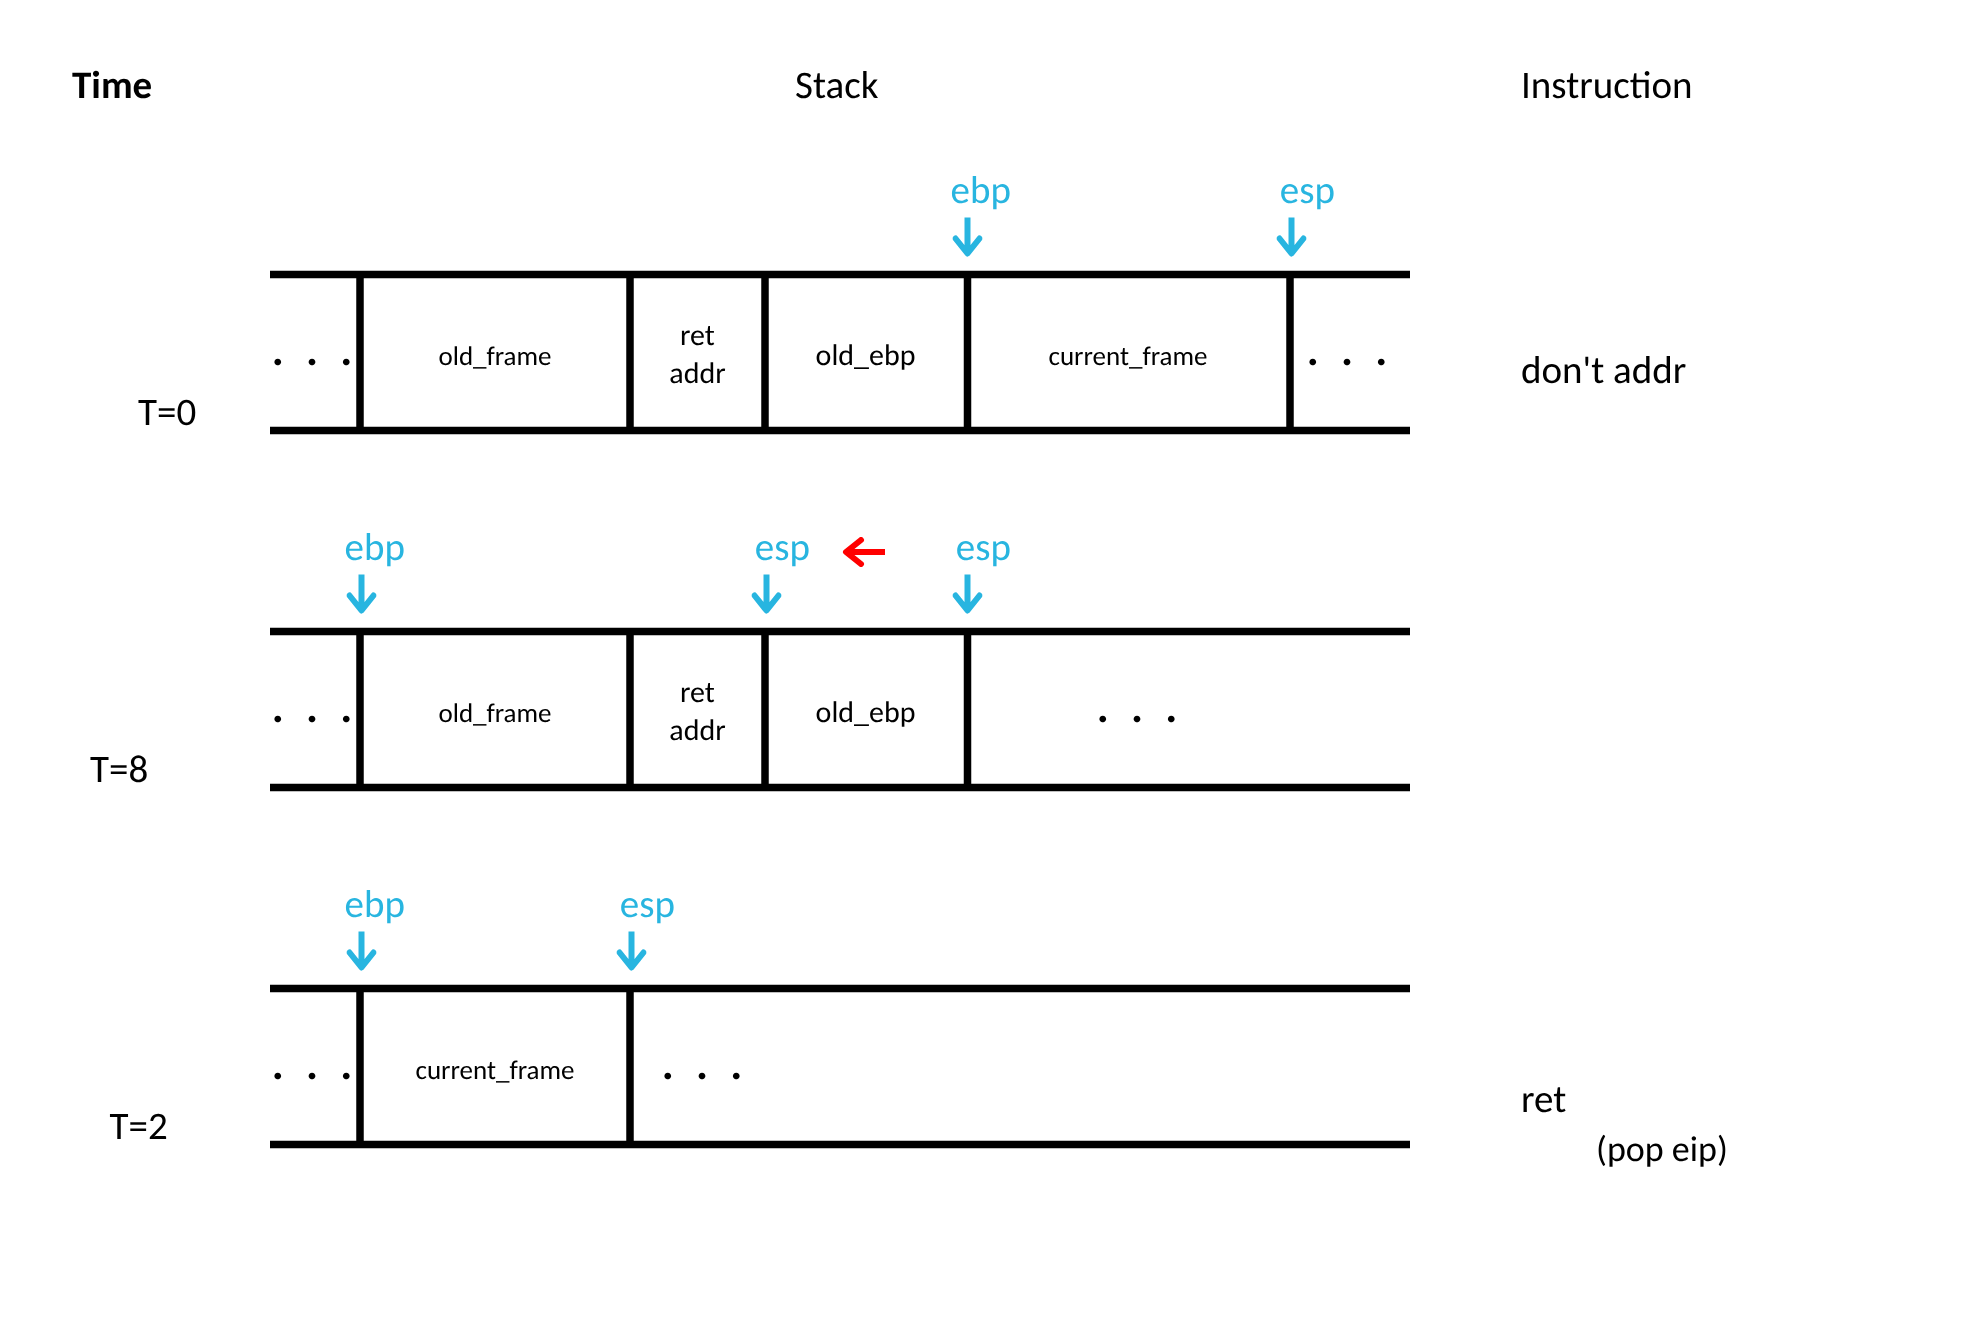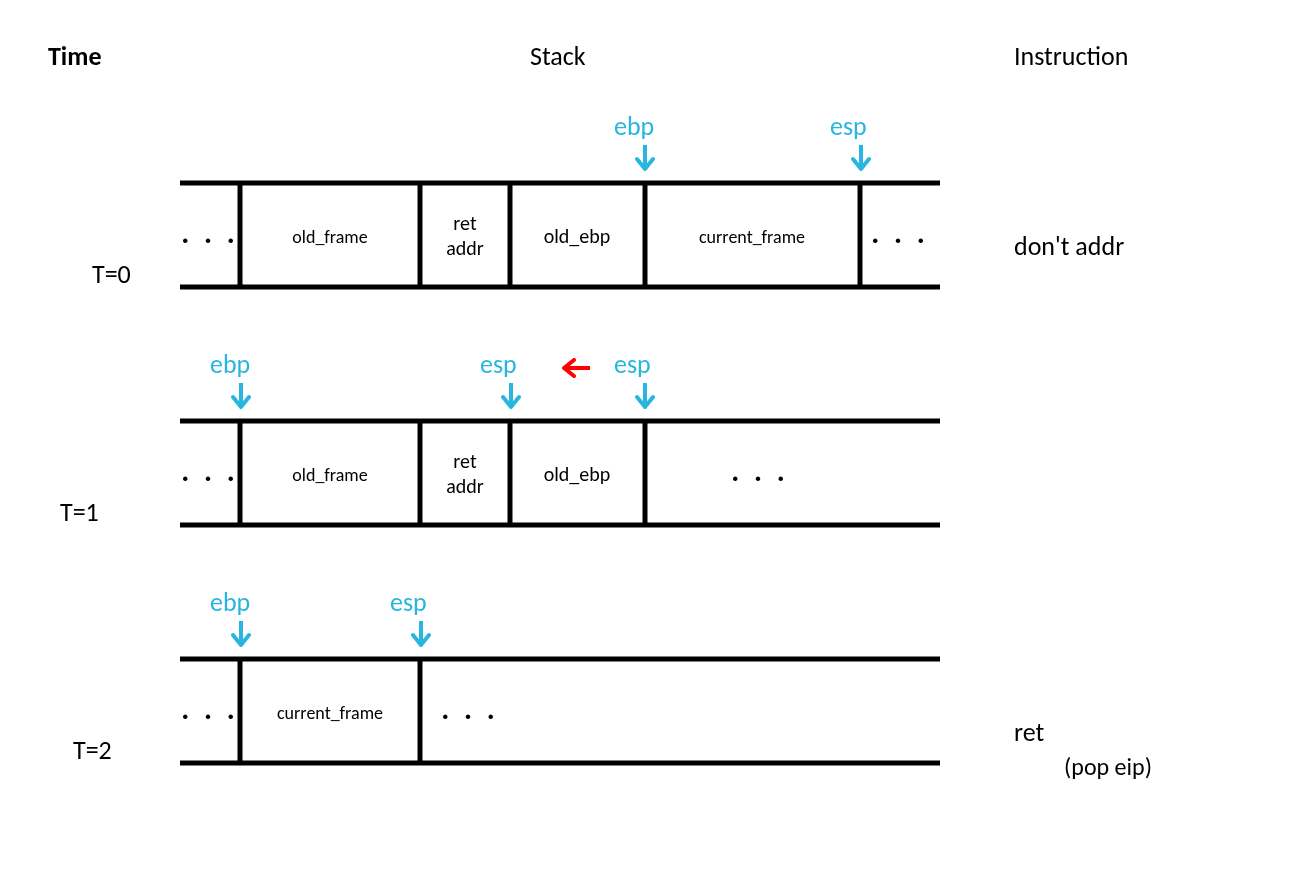--- a/index.html
+++ b/index.html
@@ -55,7 +55,7 @@
     position: absolute;
     color: #28b5e0;
     font-size: 26px;
-    text-align: left;
+    text-align: right;
   }
   .arrow-down {
     position: absolute;

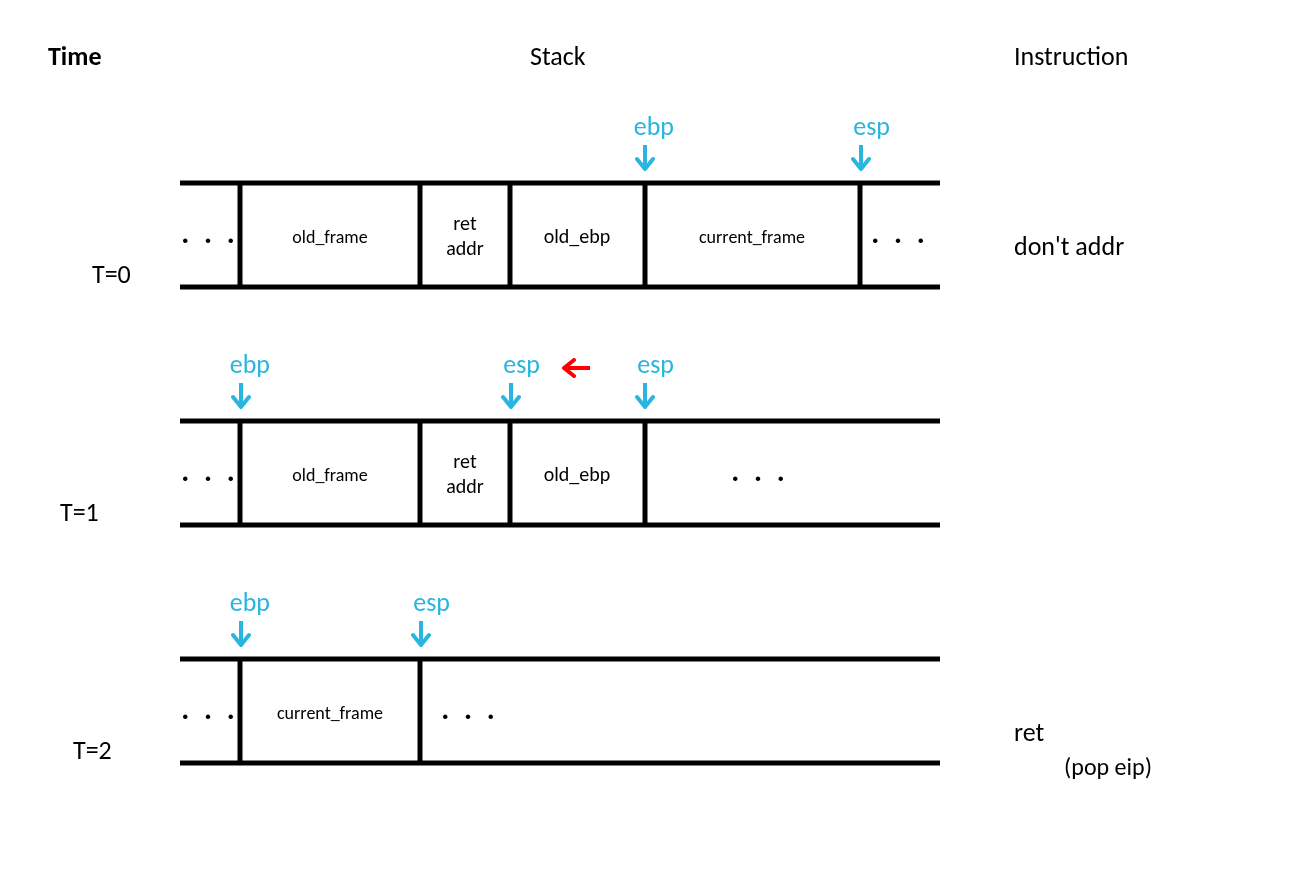--- a/index.html
+++ b/index.html
@@ -137,7 +137,7 @@
   <div>don't addr</div>
 </div>
 
-<div class="time-label" style="top:496px; left:60px;">T=1</div>
+<div class="time-label" style="top:496px; left:60px;">T=8</div>
 
 <div class="pointer-label" style="top:348px; left:210px; width:60px;">ebp</div>
 <div class="arrow-down" style="top:383px; left:231px;">

